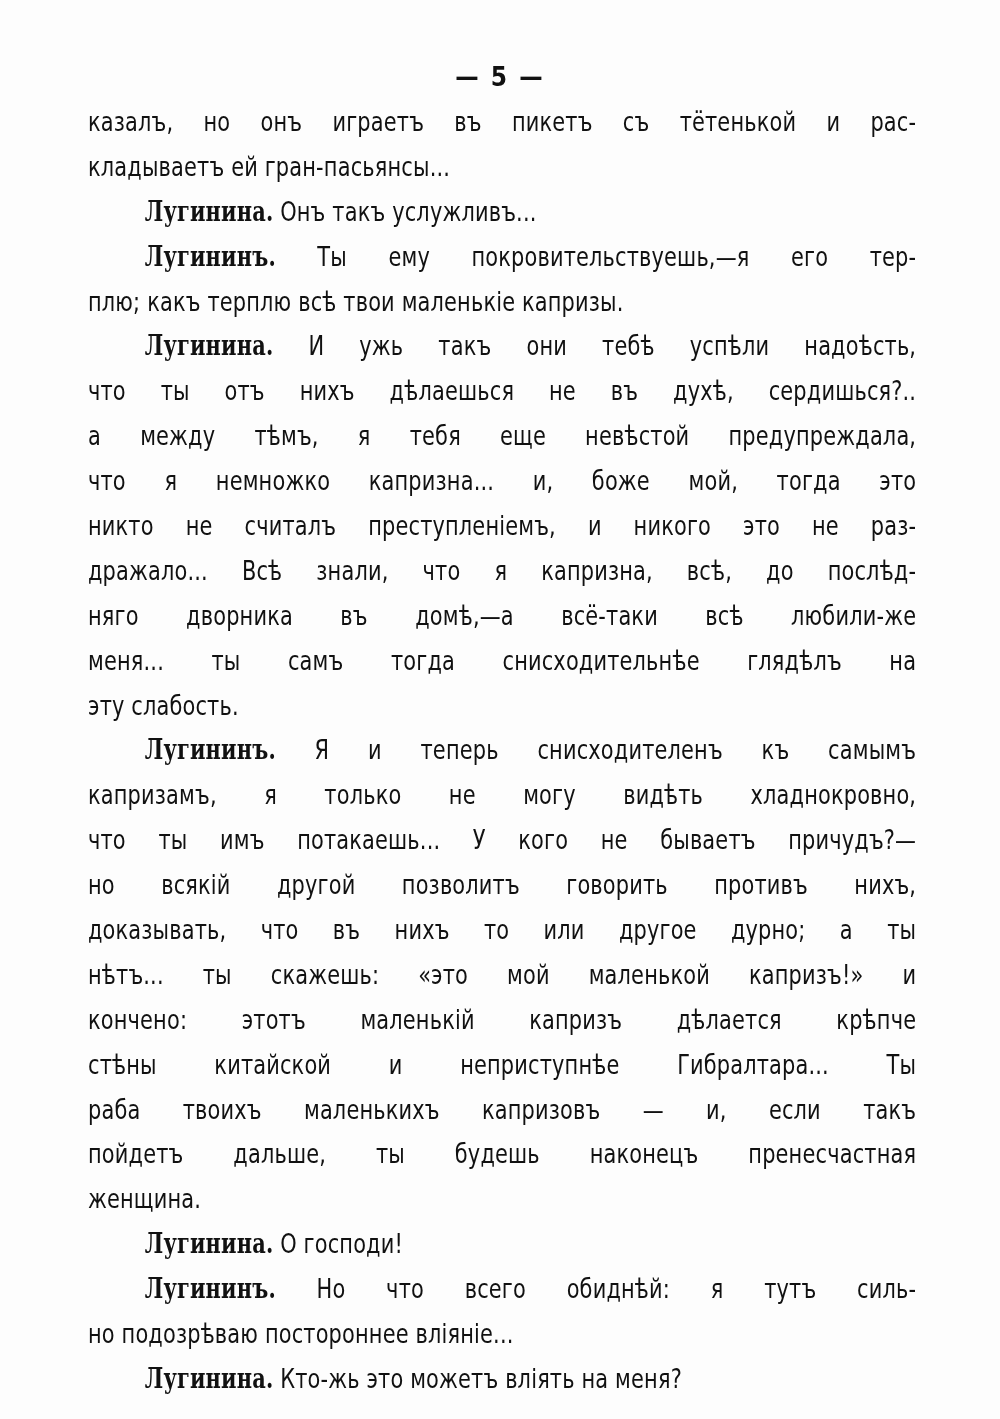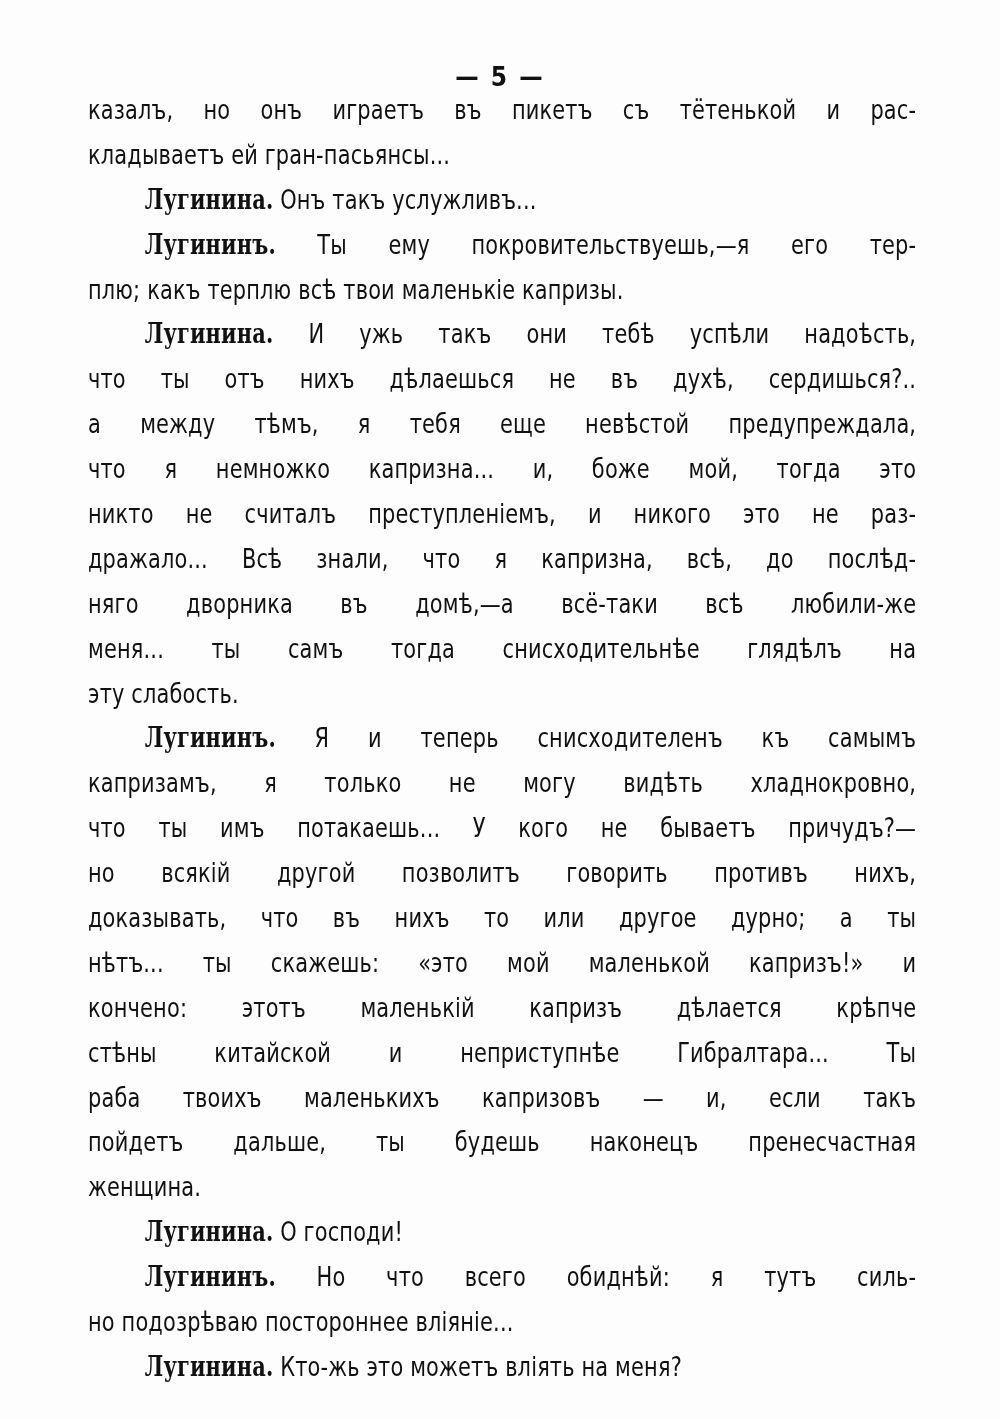--- a/index.html
+++ b/index.html
@@ -35,7 +35,7 @@
     .text-block {
       position: absolute;
       left: 88px;
-      top: 88px;
+      top: 100px;
       width: 828px;
     }
     .line {

